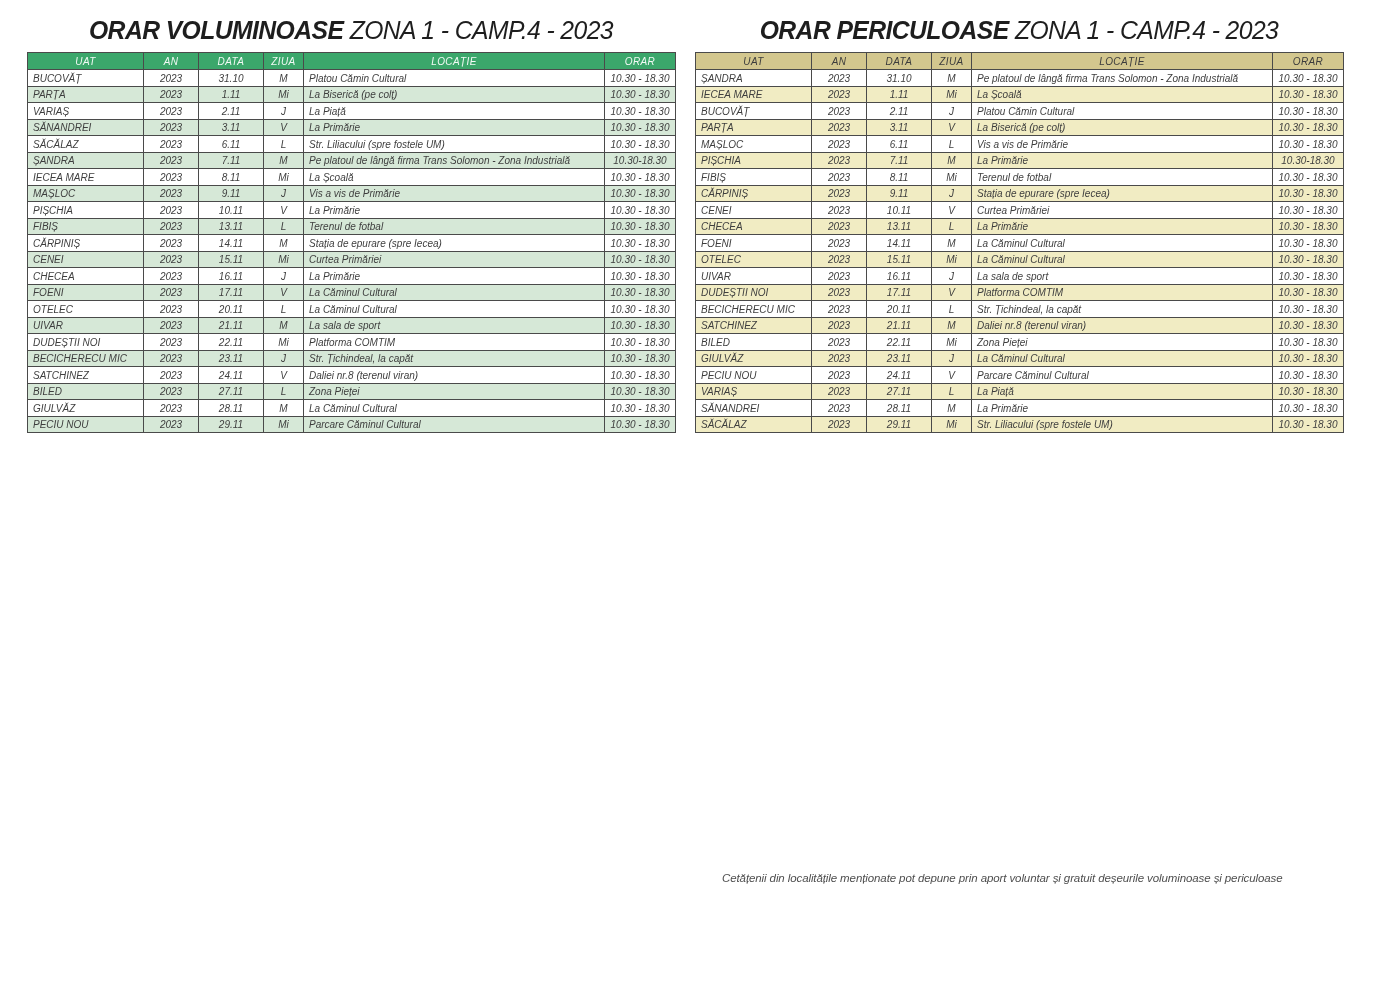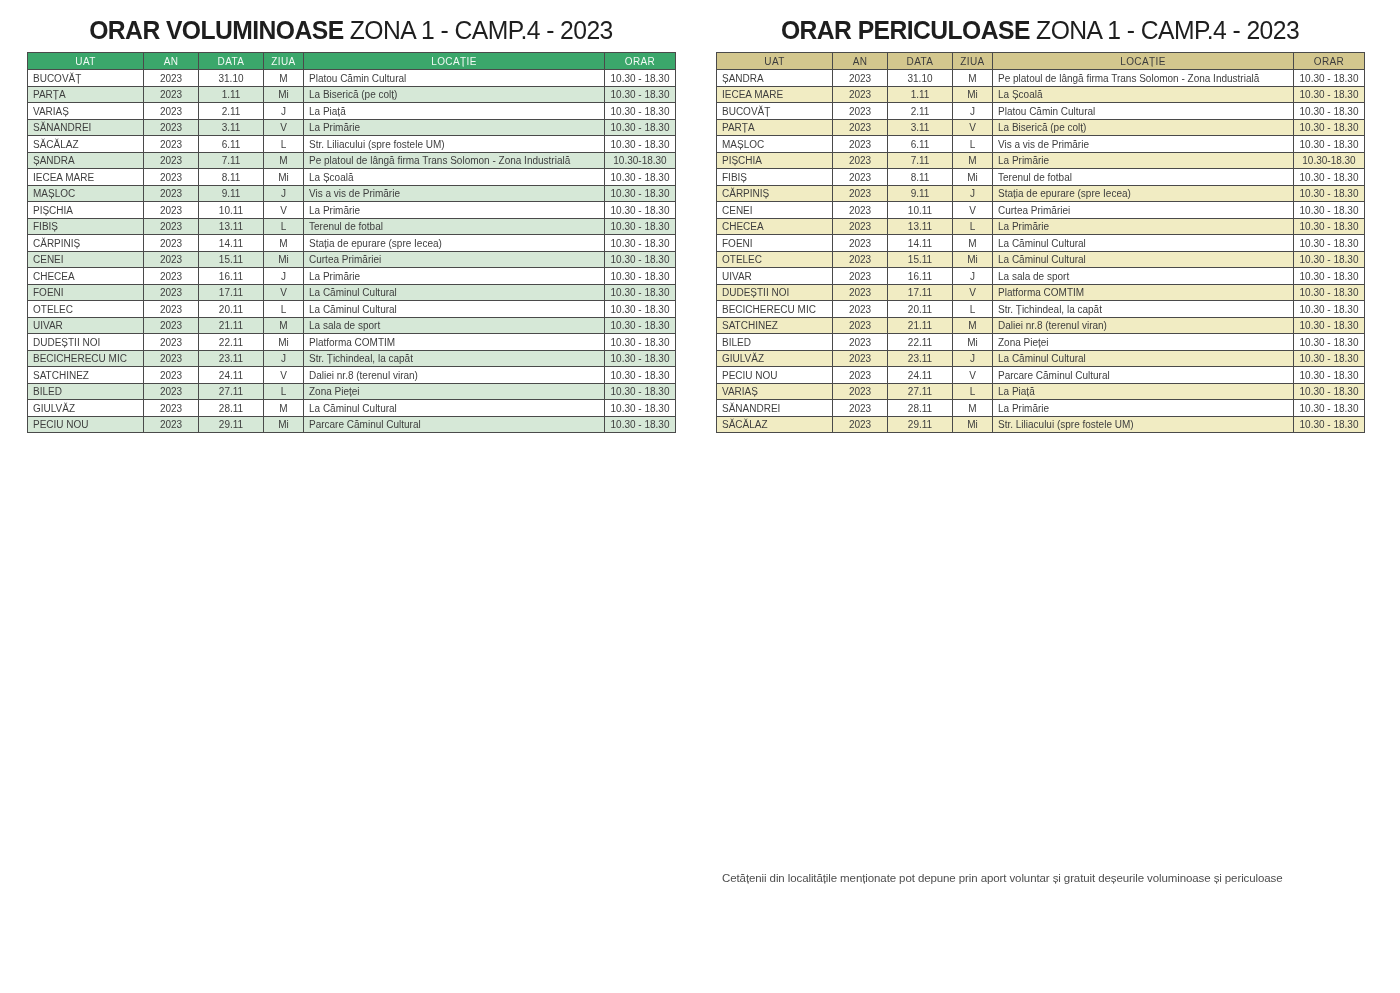--- a/index.html
+++ b/index.html
@@ -8,6 +8,7 @@
   .page {
     position:relative; width:1400px; height:885px; background:#ffffff;
     overflow:hidden;
+    font-style:italic;
   }
   .panel { position:absolute; top:14px; width:648px; }
   .panel-left  { left:27px; }

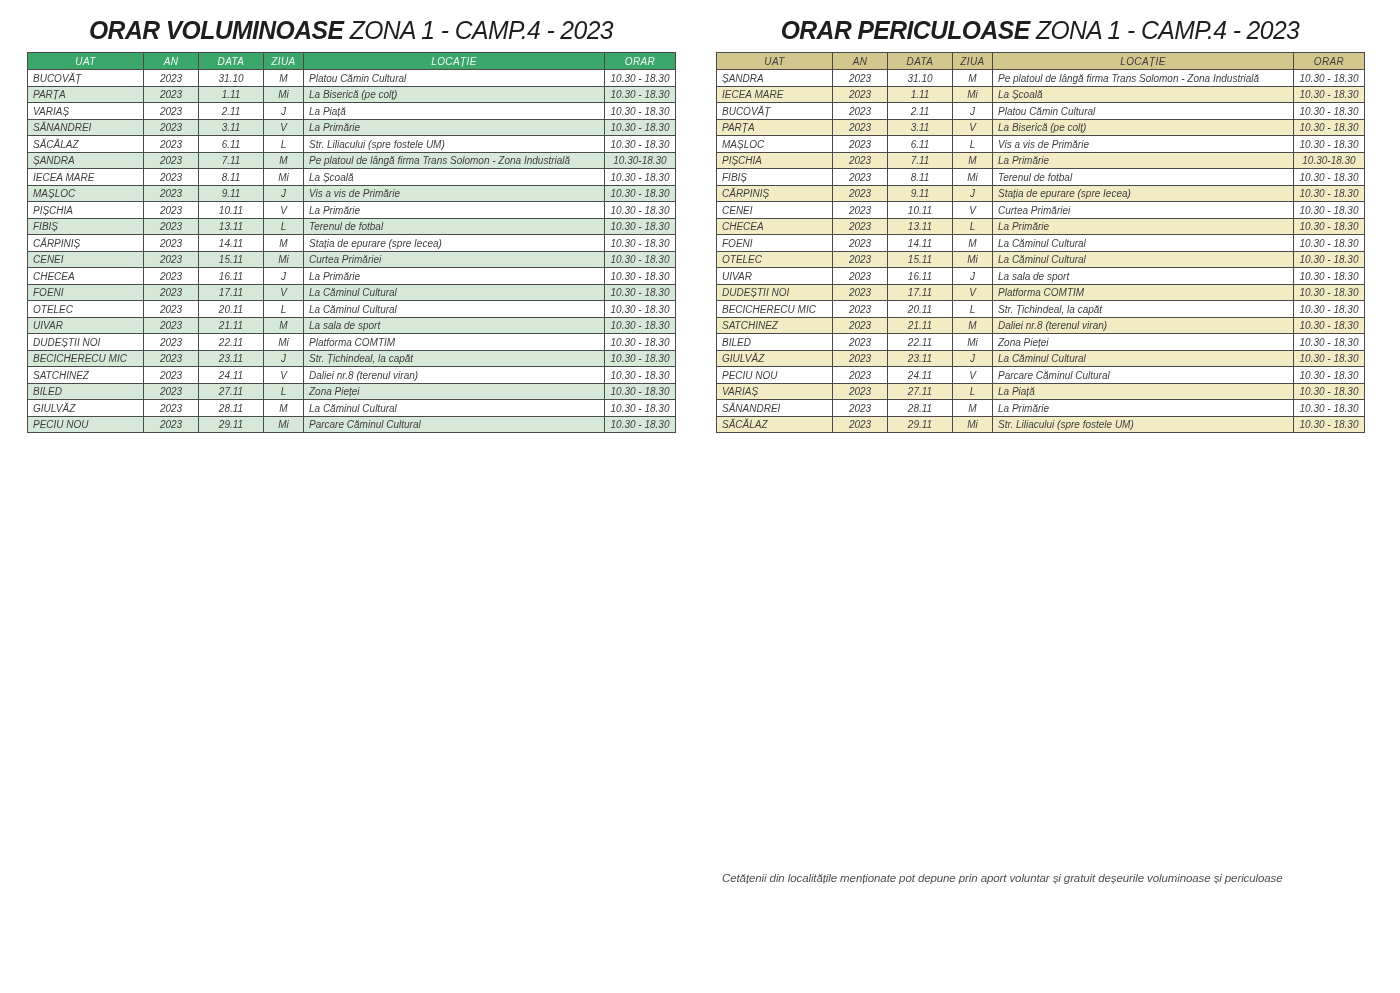--- a/index.html
+++ b/index.html
@@ -12,7 +12,7 @@
   }
   .panel { position:absolute; top:14px; width:648px; }
   .panel-left  { left:27px; }
-  .panel-right { left:716px; }
+  .panel-right { left:695px; }
   .panel-title {
     text-align:center; font-size:26px; line-height:32px;
     color:#1e1e1e; letter-spacing:-0.6px; margin-bottom:6px; white-space:nowrap;

